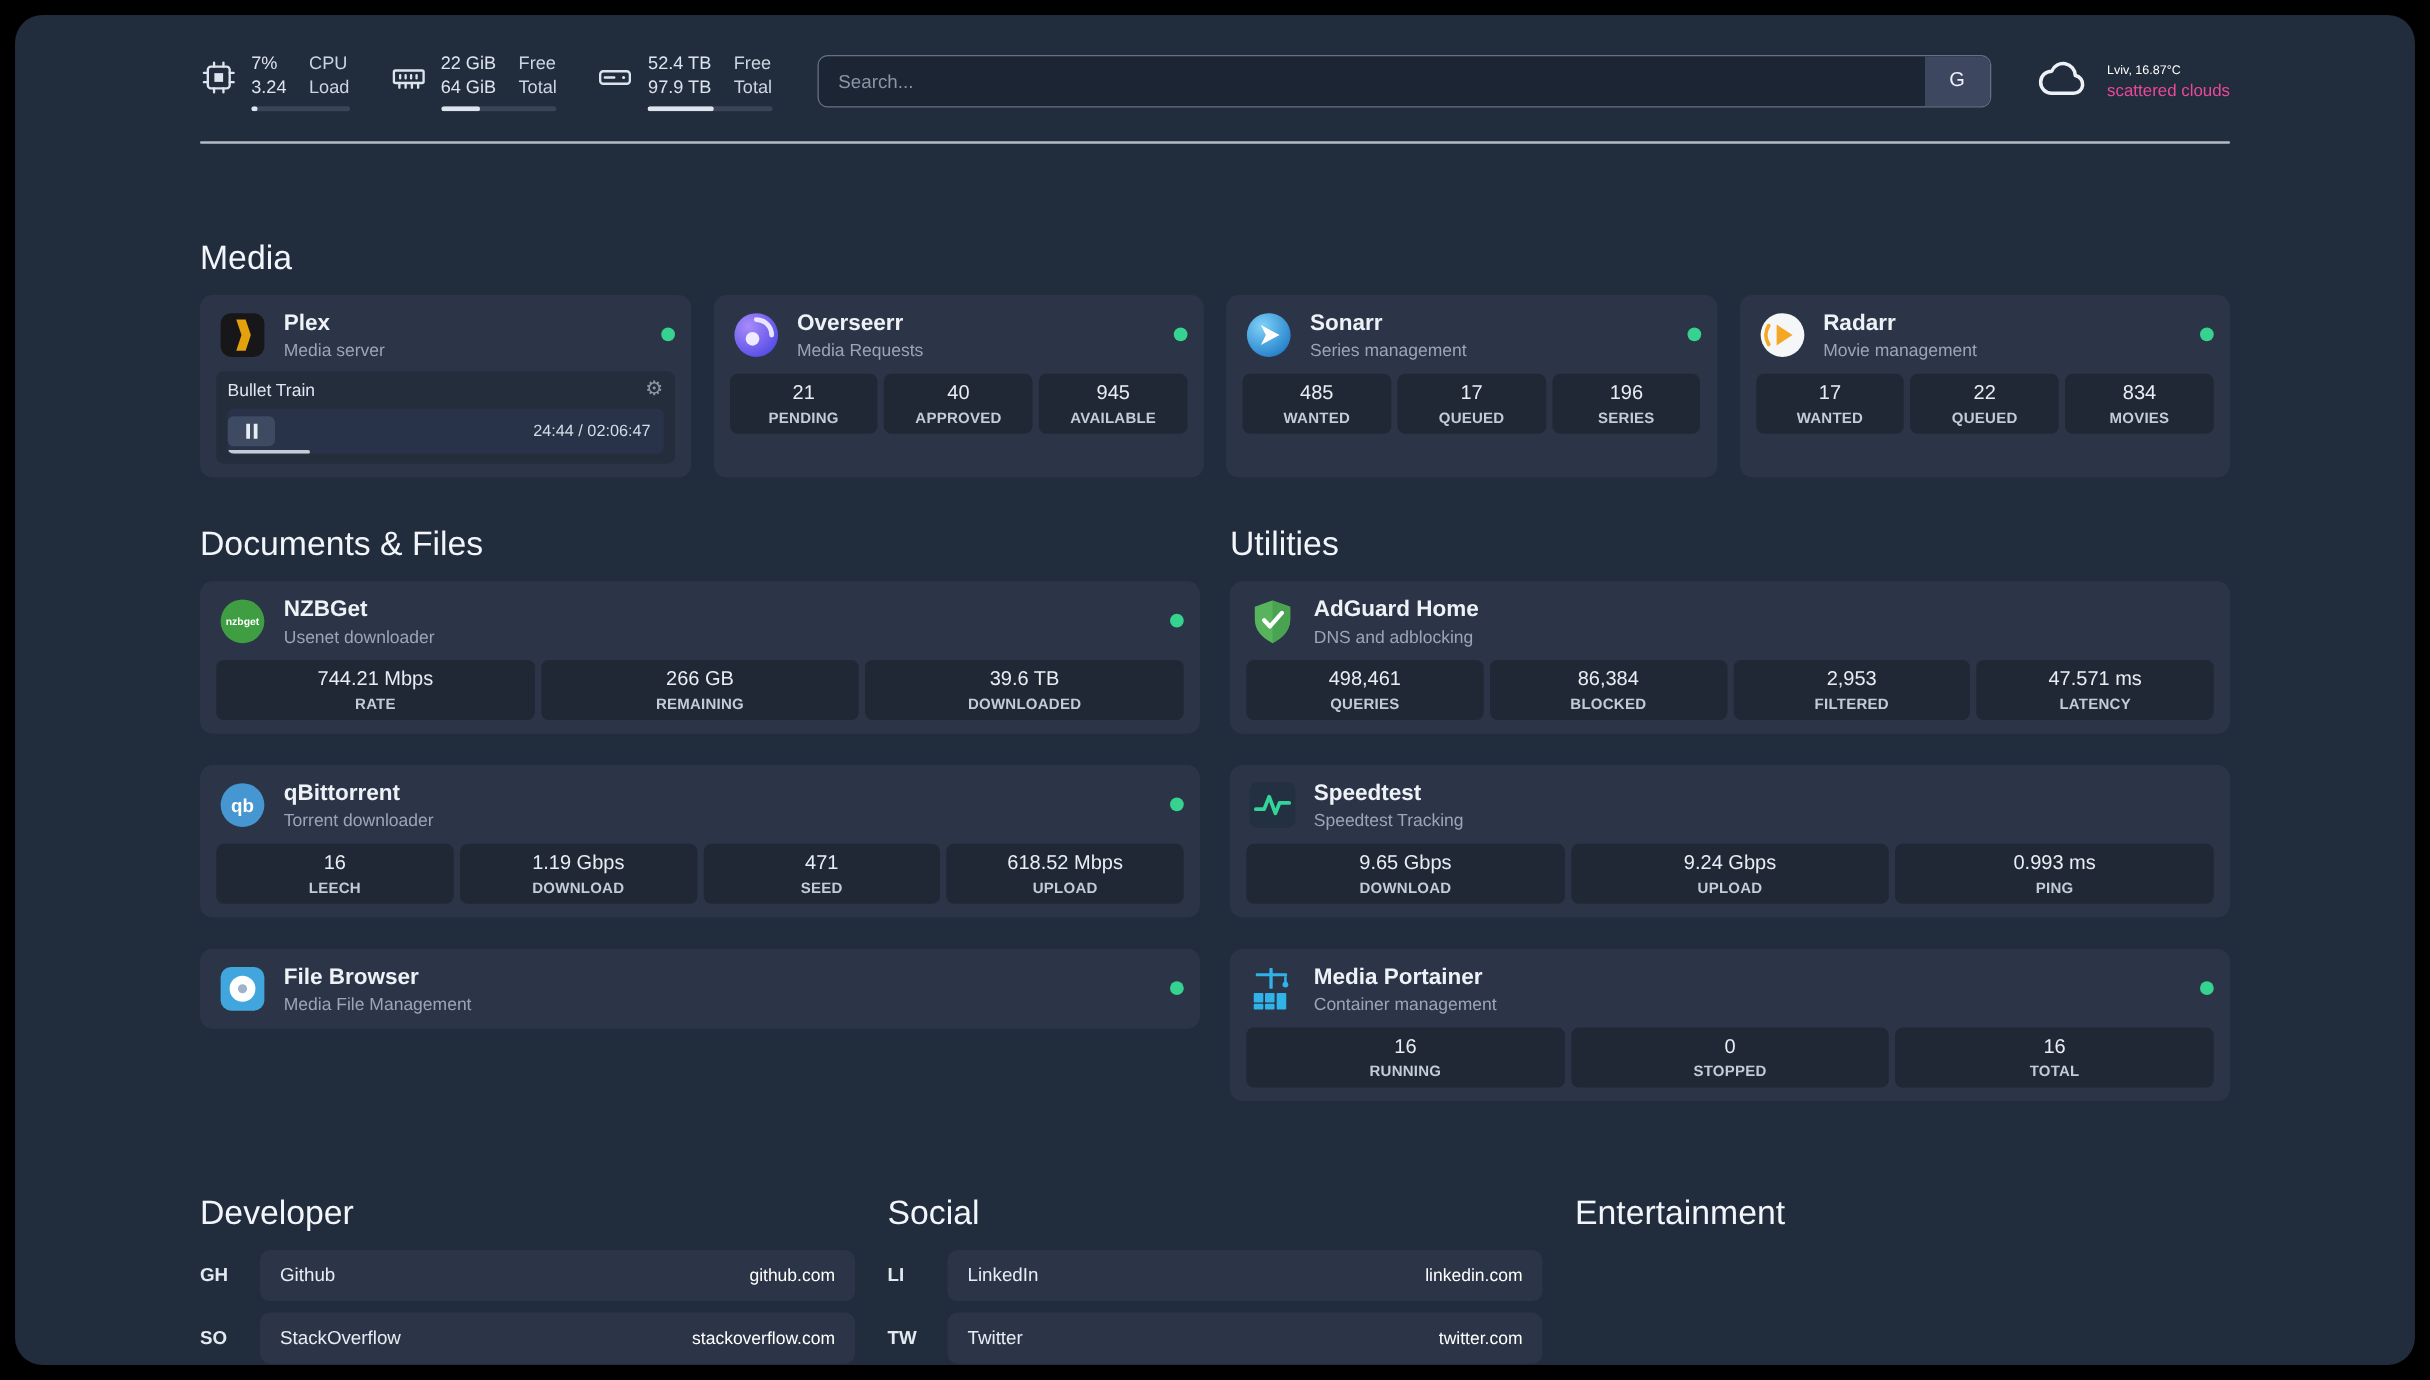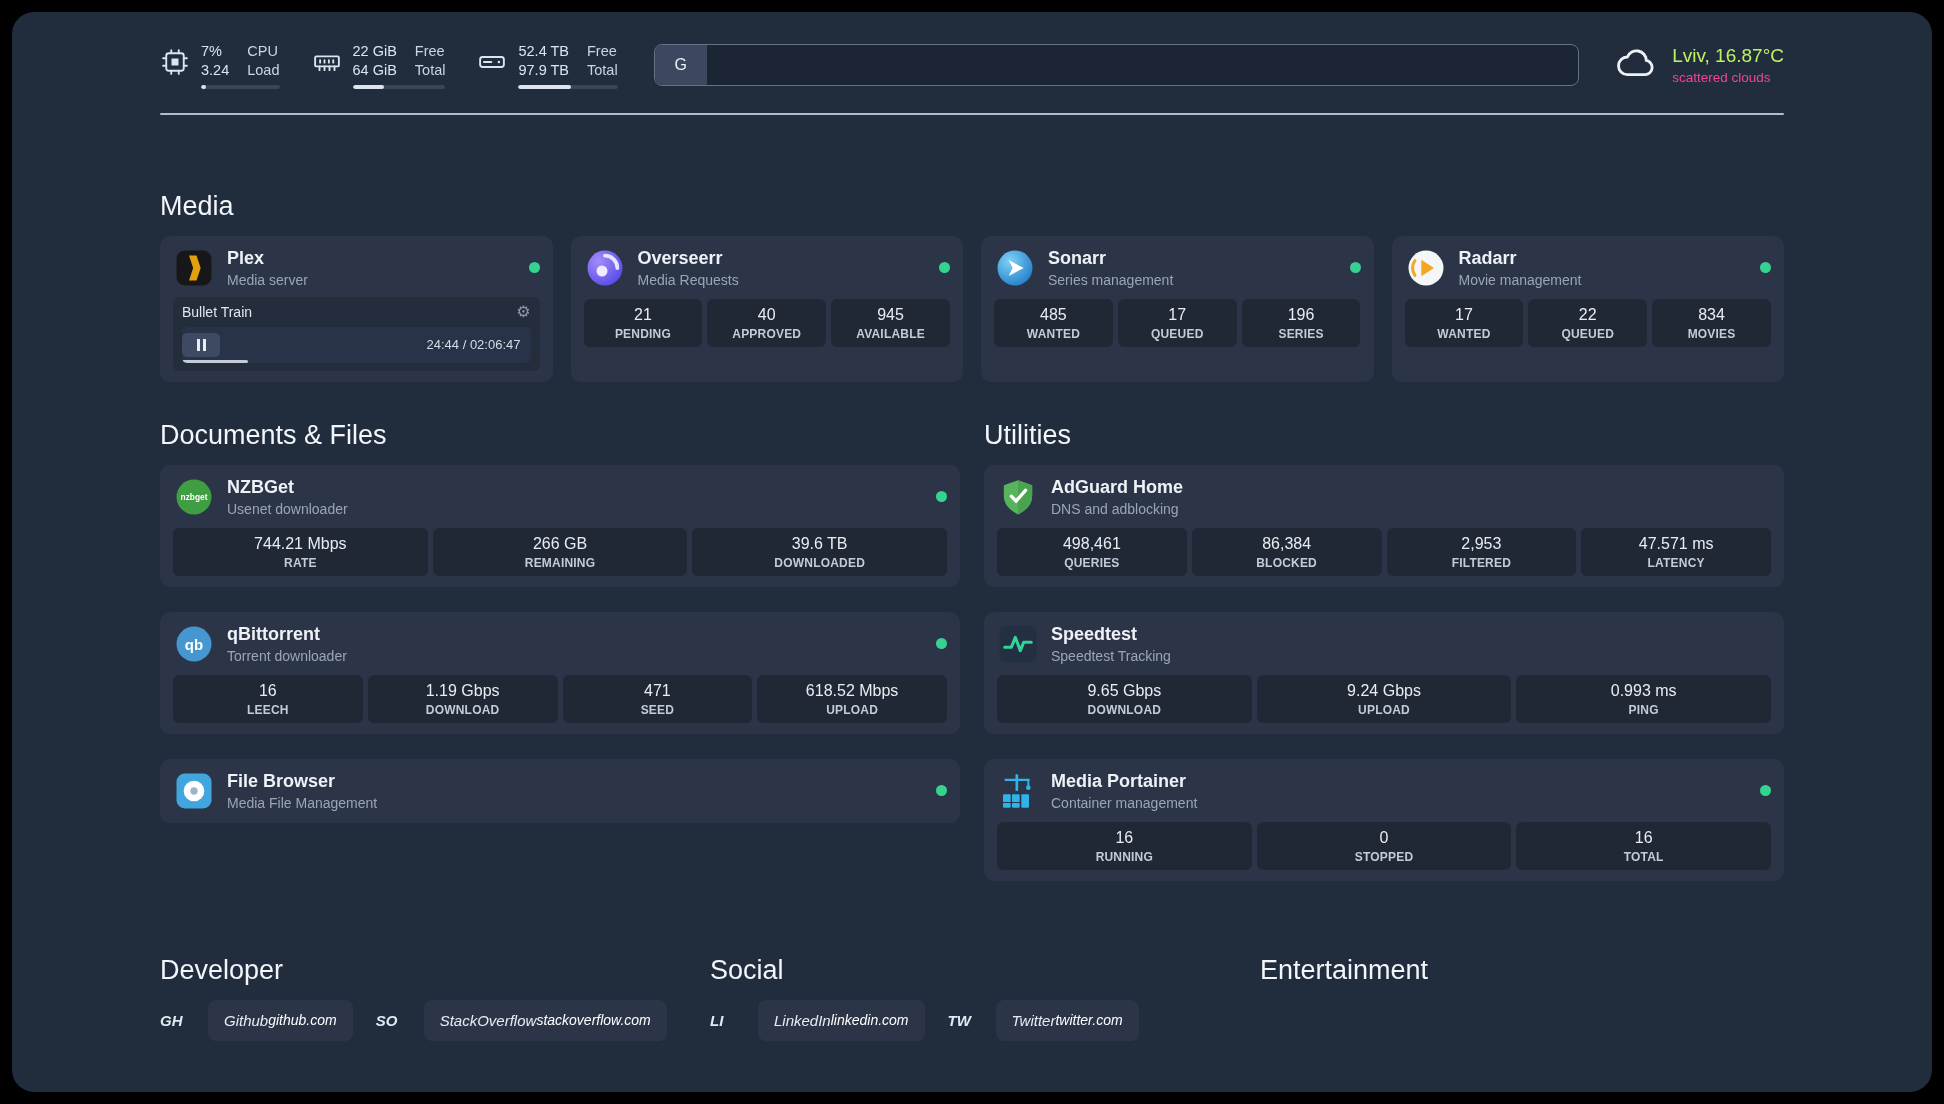--- a/index.html
+++ b/index.html
@@ -169,6 +169,7 @@
     </div>
 
     <div class="searchwrap">
+      <input class="search" type="text" placeholder="Search..." style="">
       <div class="search-provider">G</div>
     </div>
 

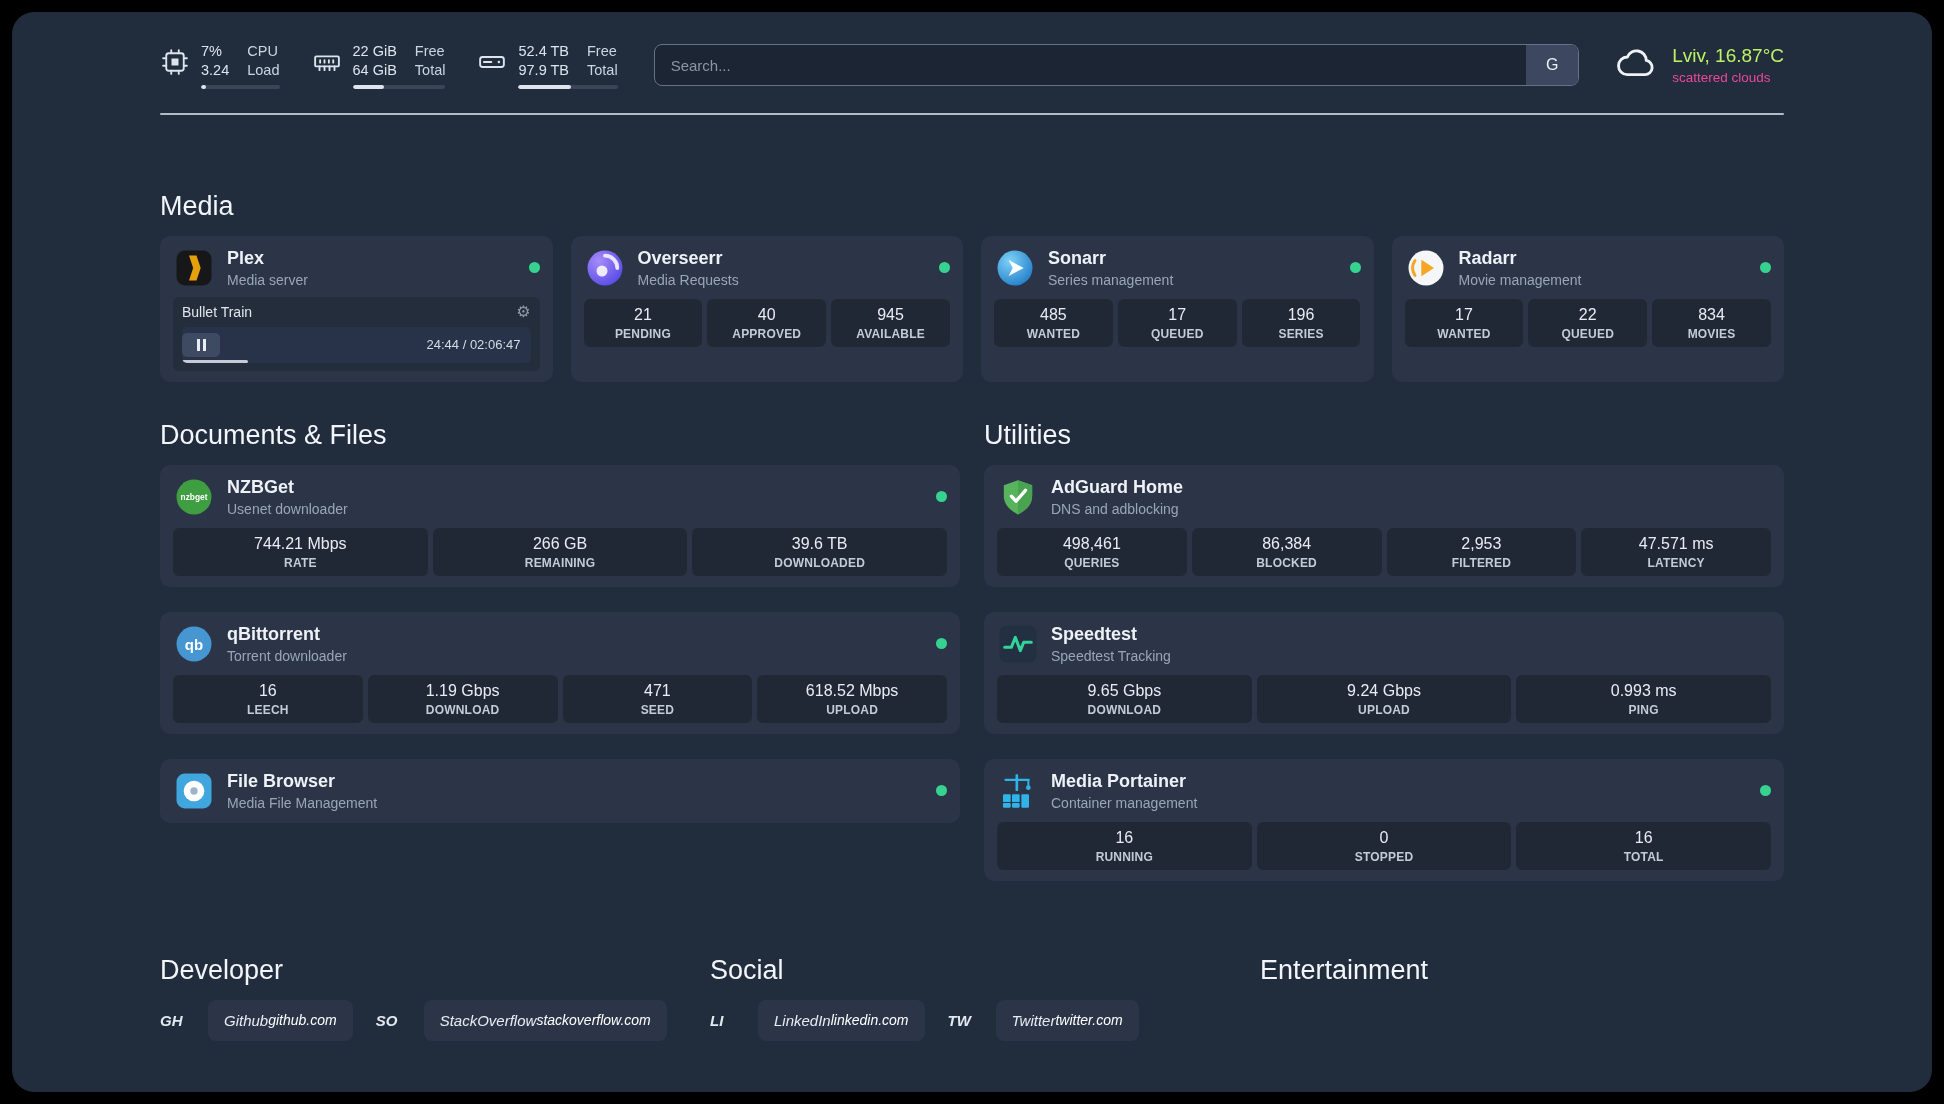--- a/index.html
+++ b/index.html
@@ -28,7 +28,7 @@
     justify-content:center; color:#eef2f7; font-size:16px; cursor:pointer; }
 
   .weather { display:flex; gap:13px; align-items:center; }
-  .weather-line1 { font-size:19px; color:#bef264; }
+  .weather-line1 { font-size:10px; color:#ffffff; }
   .weather-line2 { font-size:13.5px; color:#ec4899; margin-top:3px; }
 
   .divider { width:1624px; margin:24px auto 0; height:2px; border-radius:1px;

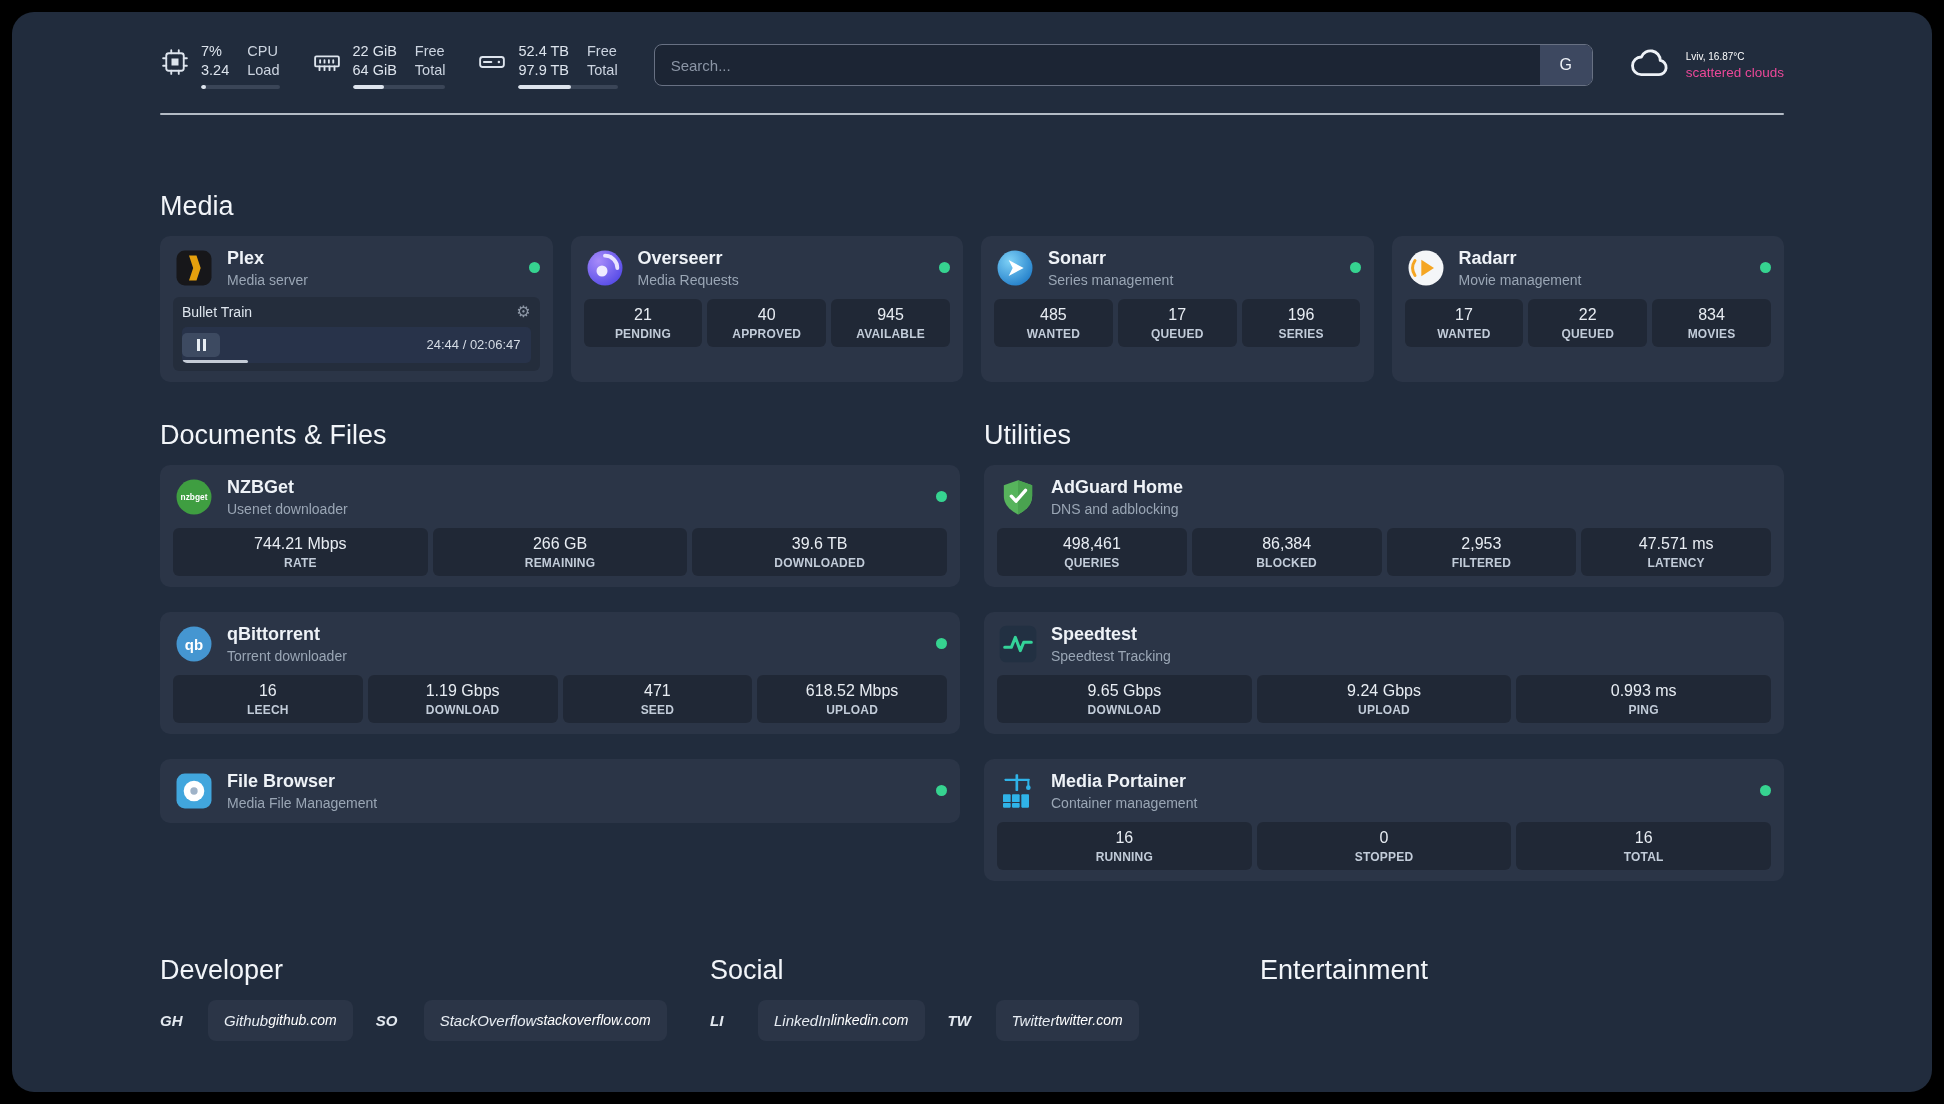--- a/index.html
+++ b/index.html
@@ -75,7 +75,7 @@
   
   .bookmarks { margin-top:74px; display:flex; gap:26px; }
   .bm-group { flex:1; min-width:0; }
-  .bm-rows { display:flex; flex-direction:row; gap:23px;font-style:italic; }
+  .bm-rows { display:flex; flex-direction:column; gap:9px; }
   .bm-row { display:flex; align-items:center; }
   .bm-abbr { width:48px; font-size:15px; font-weight:600; color:#e3e9f0; flex:none; }
   .bm-pill { flex:1; height:41px; background:#2b3547; border-radius:8px; display:flex;

